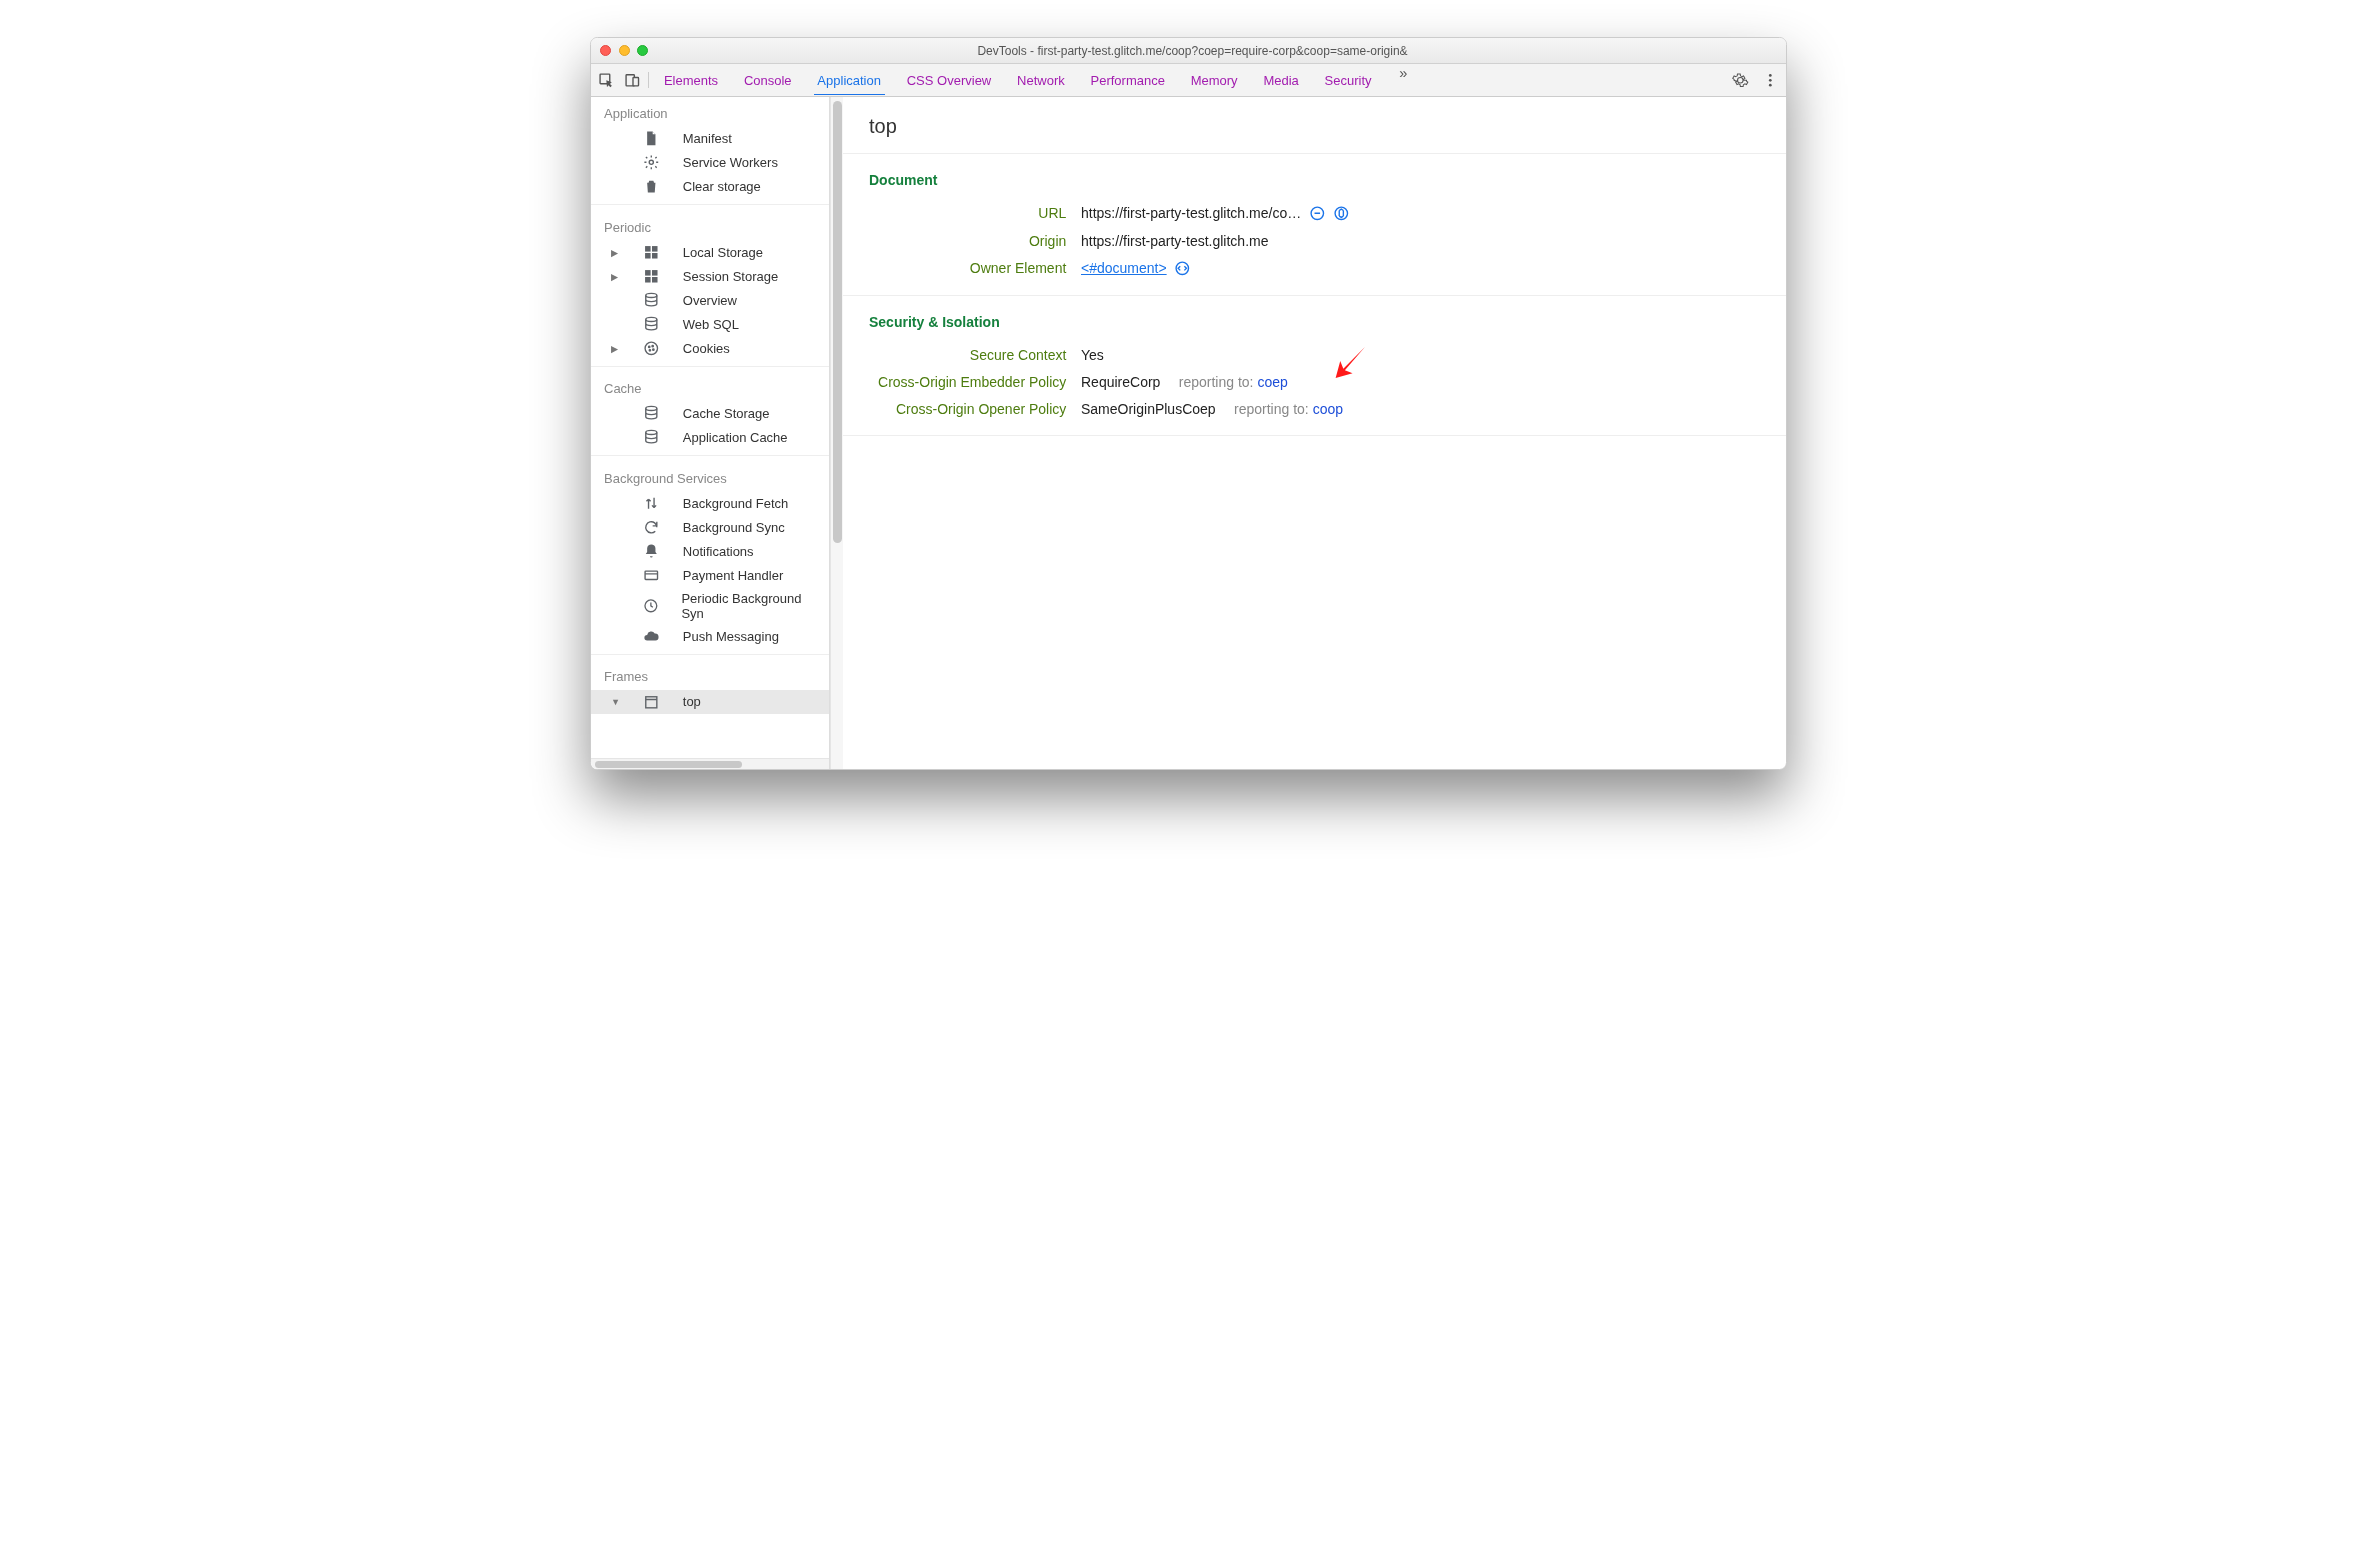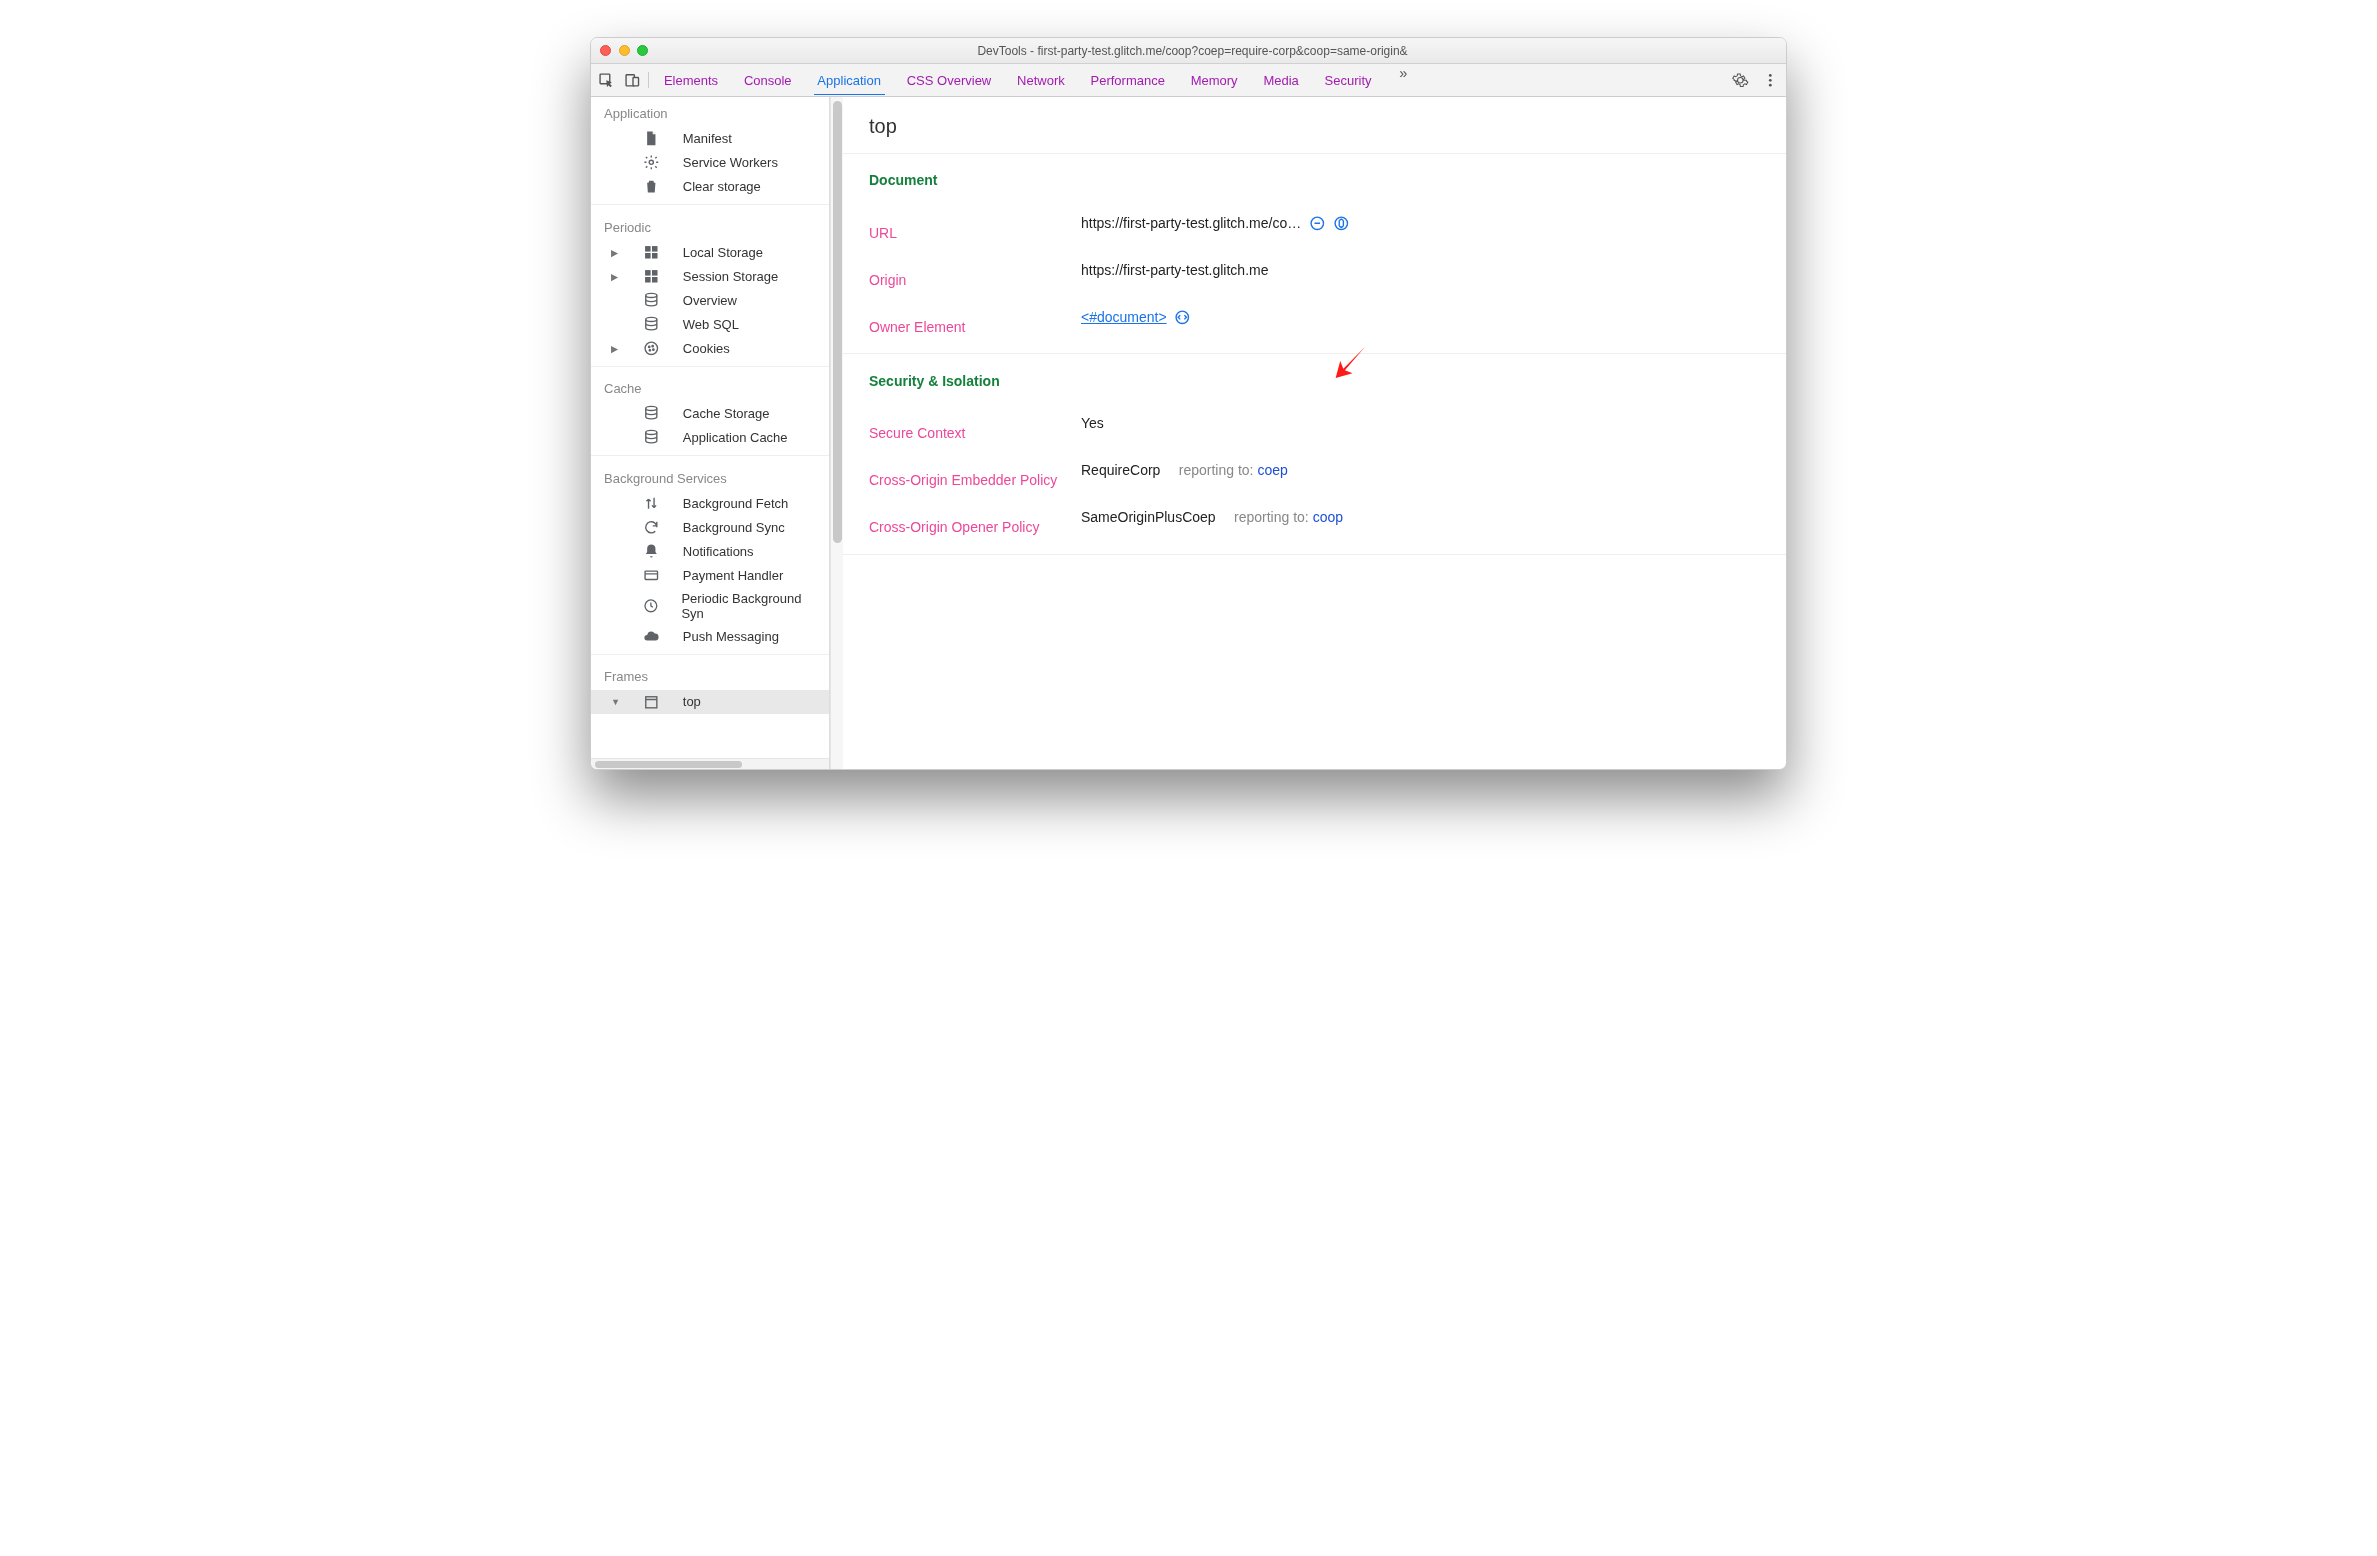--- a/index.html
+++ b/index.html
@@ -111,7 +111,7 @@
   .section:last-child { border-bottom:none; padding-bottom:239px;}
   .section h3 { font-size:14px; font-weight:700; color:#15803d; margin-bottom:16.6px;}
   .row { display:flex; align-items:center; margin:11px 0; }
-  .row .label { width:212px; text-align:left; color:#ec4899; font-size:14px; padding-right:14.7px;margin-top:20px;}
+  .row .label { width:212px; text-align:right; color:#4d7c0f; font-size:14px; padding-right:14.7px;}
   .row .value { color:#222; font-size:14px; display:flex; align-items:center; gap:7.4px; flex-wrap:wrap;}
   .value a { color:#1a73e8; text-decoration:underline; }
   .inline-extra { color:#888; margin-left:11px; }

